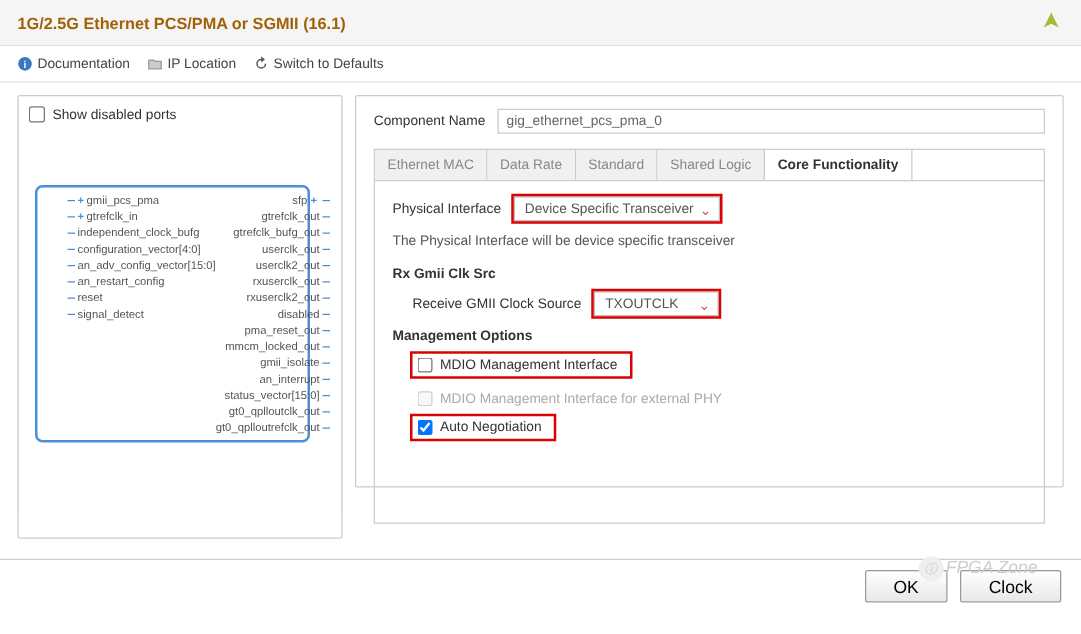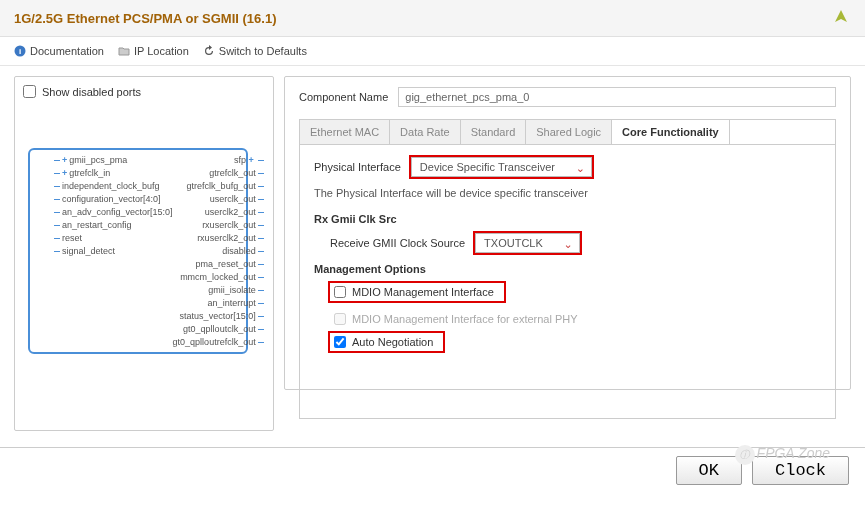--- a/index.html
+++ b/index.html
@@ -30,7 +30,7 @@
 .tab-content { border: 1px solid #ccc; padding: 12px 14px; height: 275px; }
 .field-row { display: flex; align-items: center; gap: 10px; margin-bottom: 10px; }
 .field-label { font-size: 11px; color: #333; }
-.dropdown { border: 1px solid #bbb; padding: 3px 36px 3px 8px; font-size: 11px; min-width: 160px; position: relative; cursor: pointer; color: #555; }
+.dropdown { border: 1px solid #bbb; padding: 3px 20px 3px 8px; font-size: 11px; min-width: 160px; position: relative; cursor: pointer; color: #555; }
 .dropdown .chev { position: absolute; right: 6px; top: 4px; color: #c44; }
 .hl { outline: 2px solid #d00; outline-offset: 0; }
 .info-text { font-size: 11px; color: #555; margin-bottom: 14px; }

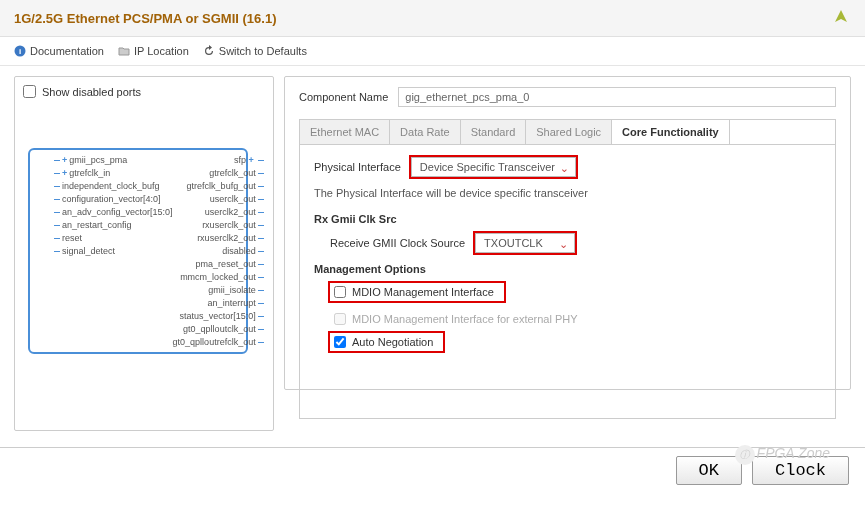--- a/index.html
+++ b/index.html
@@ -41,7 +41,7 @@
 .chk-row.disabled { color: #aaa; }
 .chk-row input[type=checkbox] { width: 12px; height: 12px; }
 .footer { display: flex; justify-content: flex-end; gap: 10px; padding: 8px 16px; }
-.btn { border: 1px solid #999; background: linear-gradient(#fff,#e8e8e8); padding: 4px 22px; font-size: 17px; cursor: pointer; border-radius: 2px; font-family: Liberation Mono, monospace; }
+.btn { border: 1px solid #999; background: linear-gradient(#fff,#e8e8e8); padding: 4px 22px; font-size: 14px; cursor: pointer; border-radius: 2px; }
 .divider { border-top: 1px solid #ccc; margin-top: 6px; }
 .watermark { position: absolute; right: 35px; bottom: 42px; color: #ccc; font-size: 14px; font-style: italic; pointer-events: none; }
 .wm-circle { display: inline-flex; width: 20px; height: 20px; border-radius: 50%; background: #eee; color: #ccc; align-items: center; justify-content: center; font-size: 10px; margin-right: 2px; }

